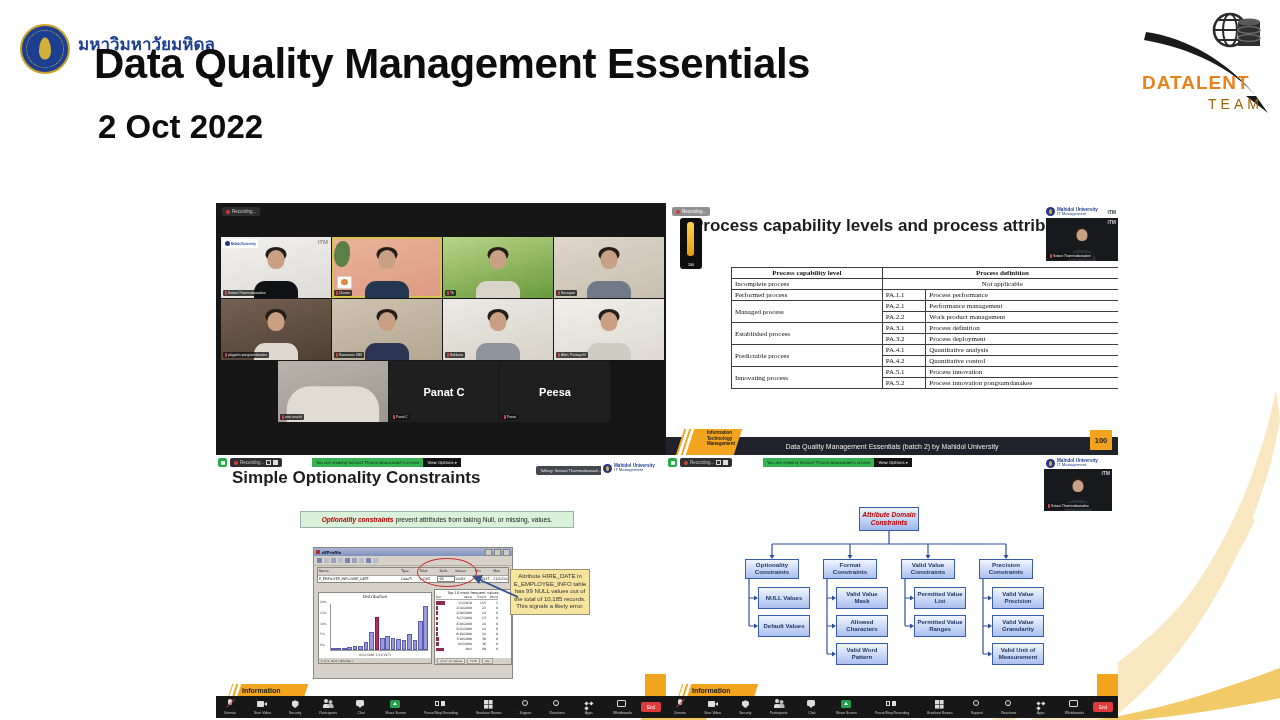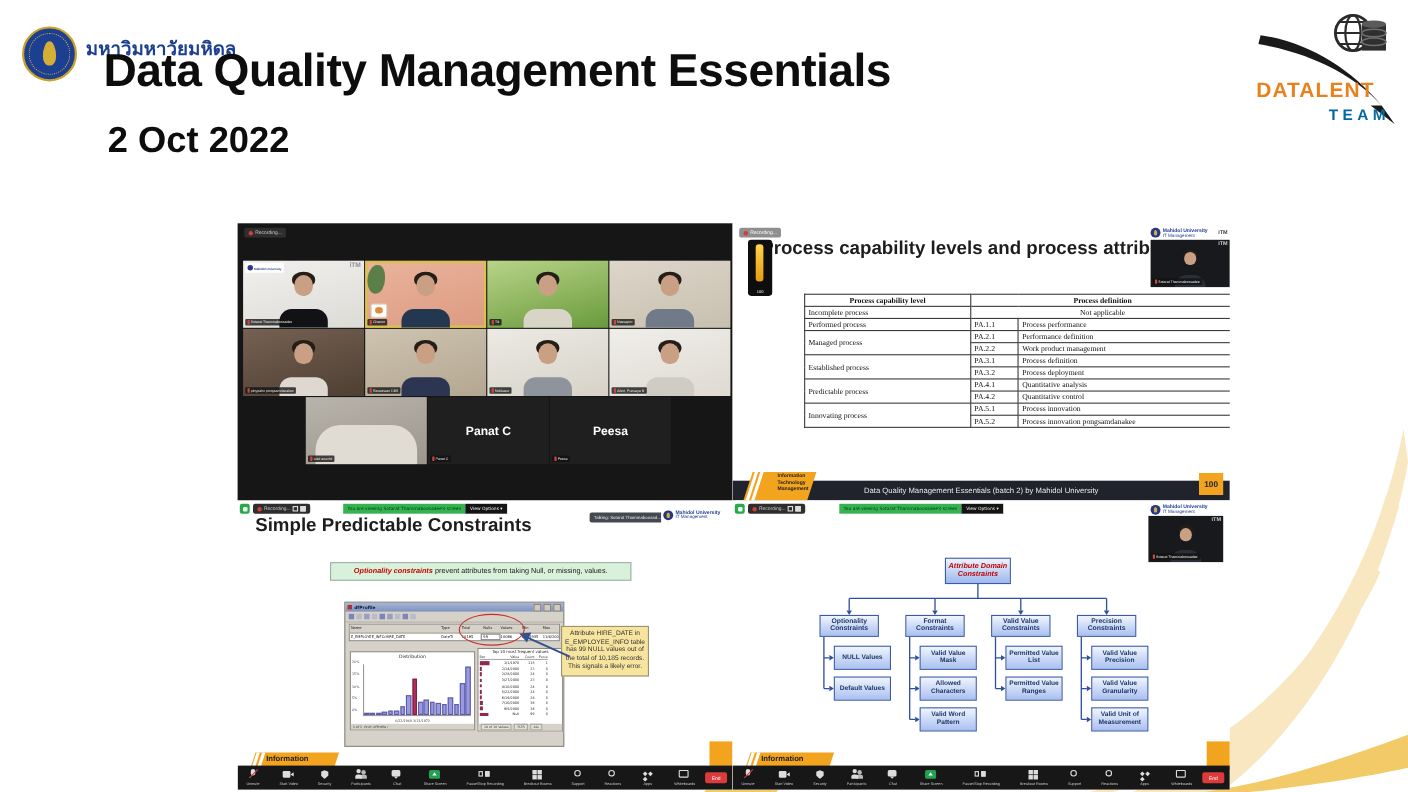--- a/index.html
+++ b/index.html
@@ -22,7 +22,7 @@
 
   .datalent{position:absolute;right:8px;top:6px;width:176px;height:120px;}
   .dl-brand{position:absolute;left:46px;top:66px;font-size:19px;font-weight:bold;color:#e8821e;letter-spacing:1px;}
-  .dl-team{position:absolute;left:112px;top:90px;font-size:14px;font-weight:bold;color:#0369a1;letter-spacing:4px;}
+  .dl-team{position:absolute;left:112px;top:90px;font-size:14px;font-weight:normal;color:#a16207;letter-spacing:4px;}
 
   
   .bg-swoosh{position:absolute;right:0;bottom:0;width:640px;height:340px;z-index:0;}

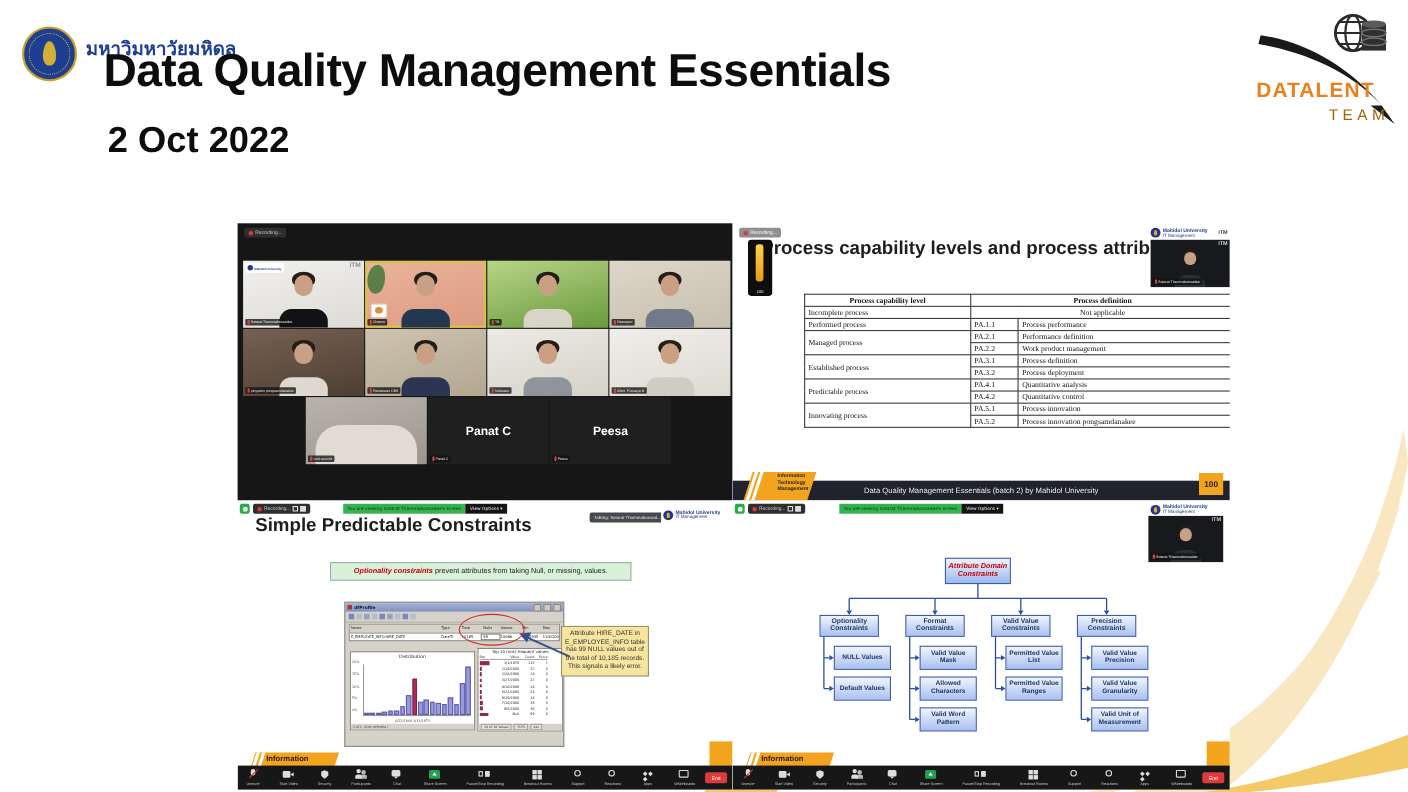--- a/index.html
+++ b/index.html
@@ -434,7 +434,7 @@
     <tr>
           <td class="lvl" rowspan="2">Managed process</td>
         <td class="pid">PA.2.1</td>
-        <td>Performance definition</td>
+        <td>Performance management</td>
         </tr>
     <tr>
           <td class="pid">PA.2.2</td>

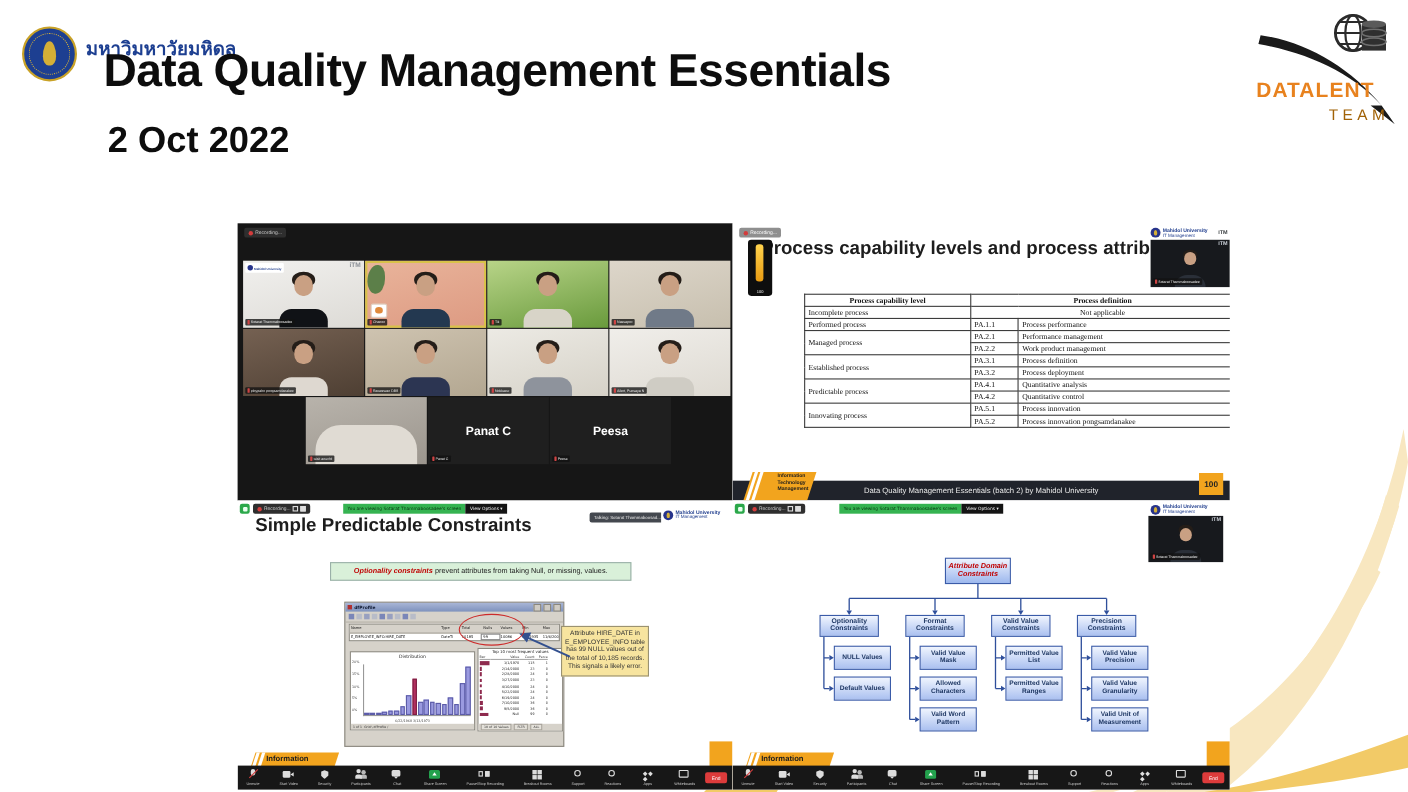--- a/index.html
+++ b/index.html
@@ -498,7 +498,7 @@
     <span class="vb-green">You are viewing Sotarat Thammaboosadee's screen</span>
     <span class="vb-opts">View Options ▾</span>
   </div>
-  <div class="slide-title" style="left:16px;top:13px">Simple Predictable Constraints</div>
+  <div class="slide-title" style="left:16px;top:13px">Simple Optionality Constraints</div>
   <div class="talk-badge" style="left:320px;top:11px">Talking: Sotarat Thammaboosad...</div>
   <div class="mu-strip" style="right:1px;top:5px;width:64px;height:16px">
     <i class="mu-dot"></i>

